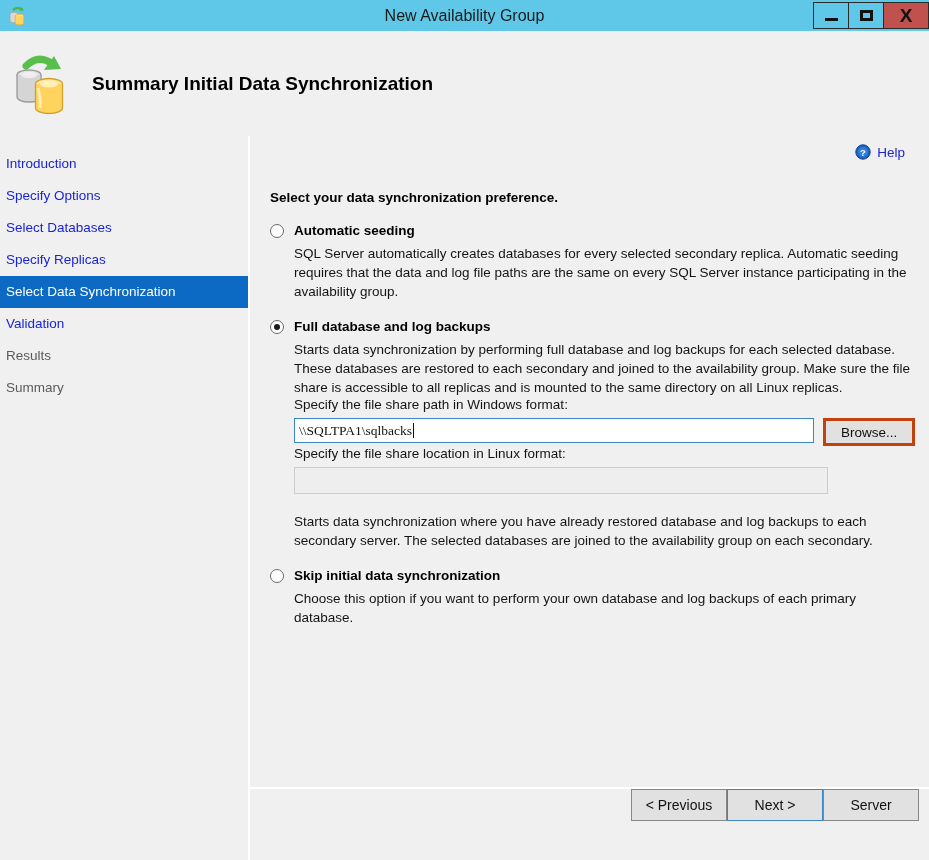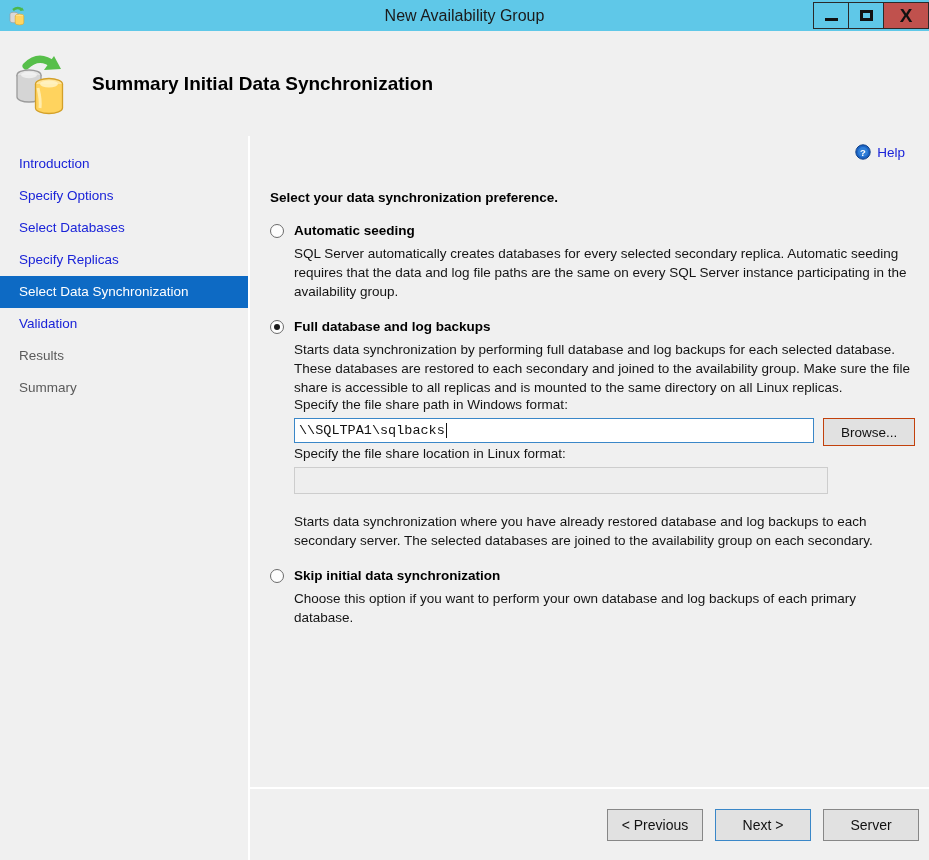--- a/index.html
+++ b/index.html
@@ -141,7 +141,7 @@
   .nav-item {
     height: 32px;
     line-height: 32px;
-    padding-left: 19px;
+    padding-left: 6px;
     font-size: 13.5px;
     color: #1a23d8;
     cursor: default;

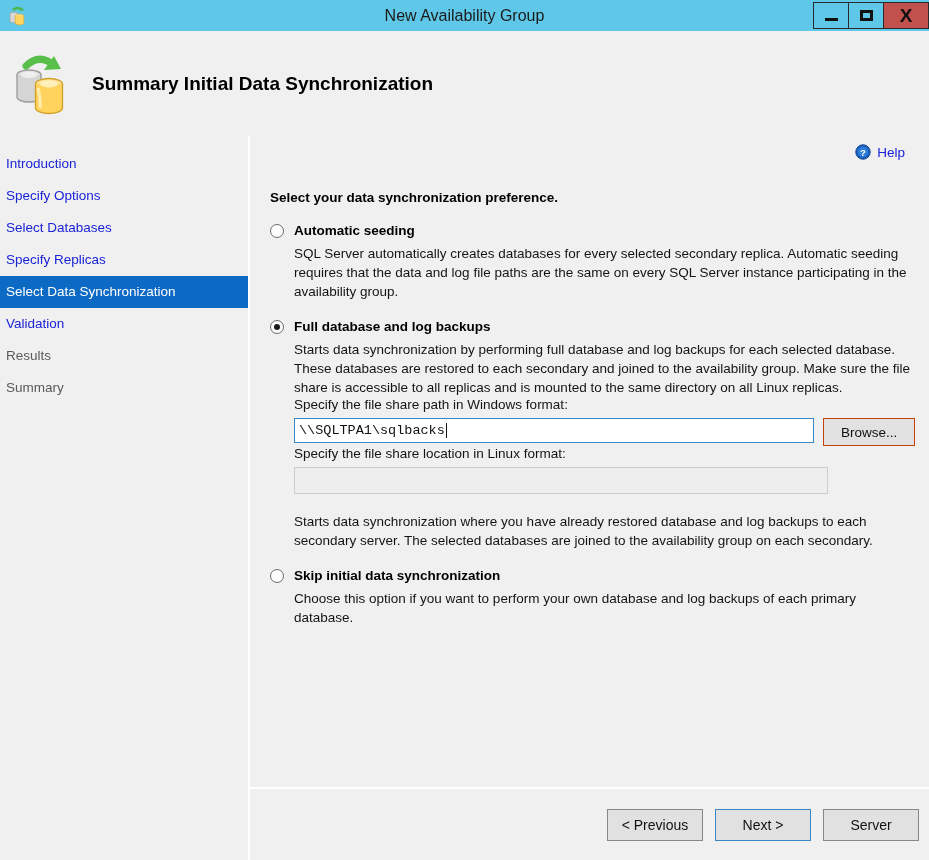--- a/index.html
+++ b/index.html
@@ -274,7 +274,7 @@
     font-size: 13.5px;
     line-height: 23px;
     color: #111;
-    font-family: Liberation Mono, monospace;
+    font-family: Liberation Serif, serif;
     white-space: nowrap;
     overflow: hidden;
     display: flex;

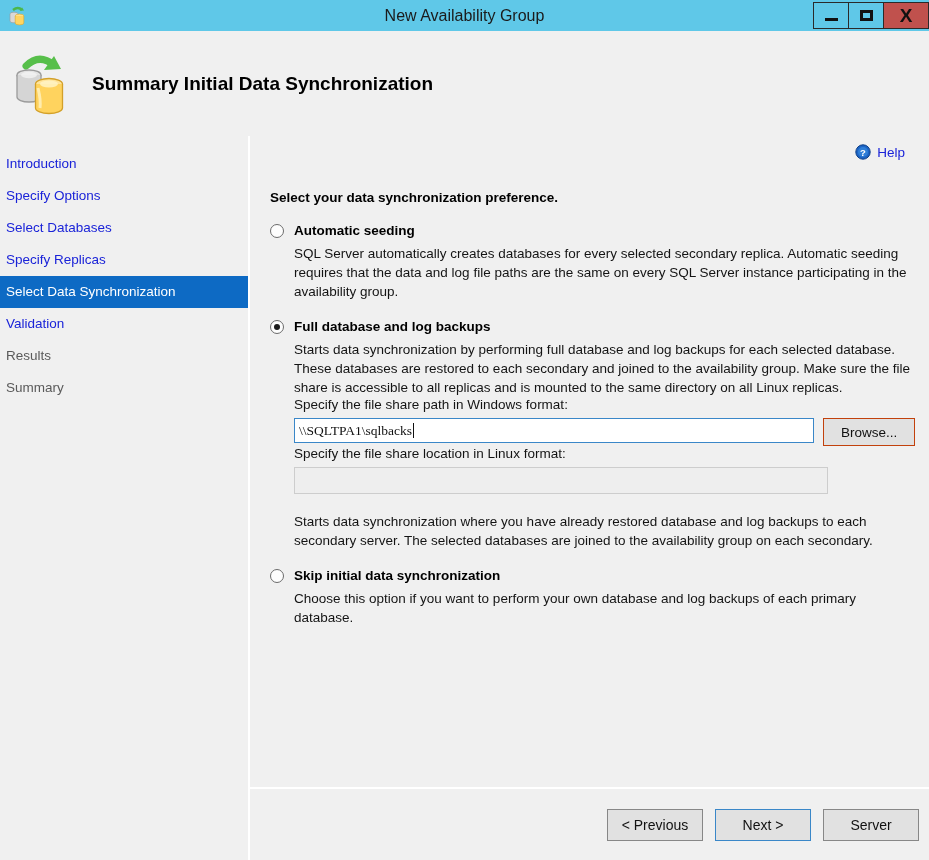--- a/index.html
+++ b/index.html
@@ -298,7 +298,7 @@
     height: 28px;
     box-sizing: border-box;
     background: #e1e1e1;
-    border: 1px solid #c2410c;
+    border: 3px solid #c2410c;
     font-size: 13.5px;
     color: #111;
     cursor: pointer;

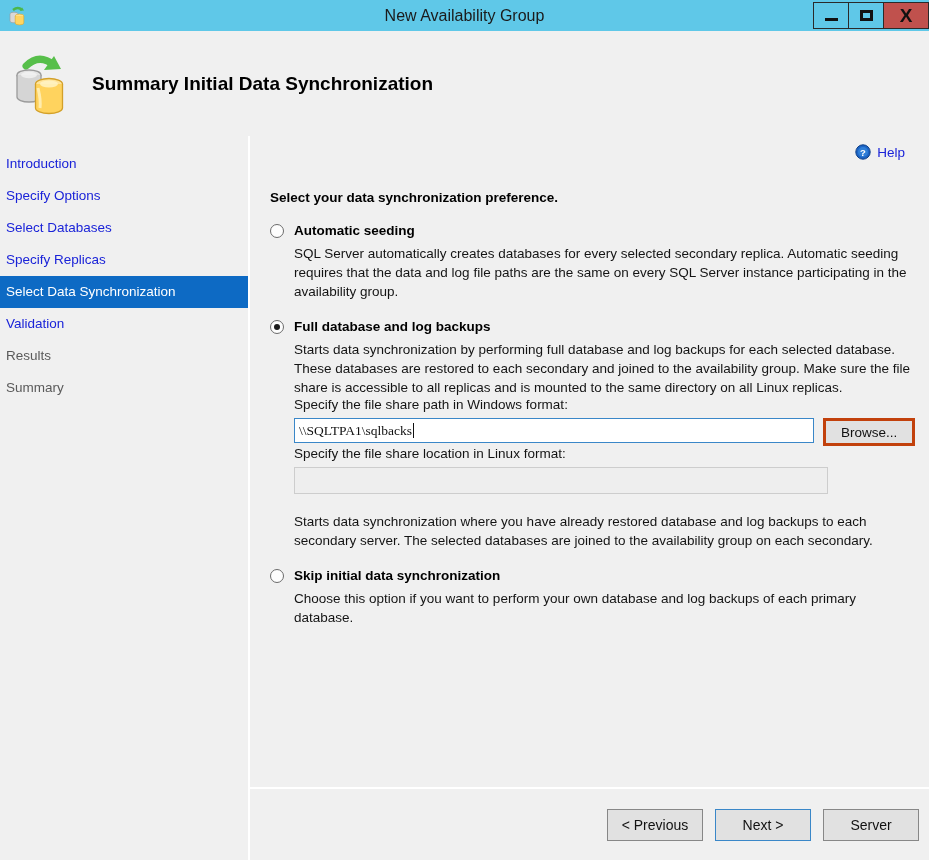--- a/index.html
+++ b/index.html
@@ -319,10 +319,8 @@
     border-top: 2px solid #ffffff;
     background: #f0f0f0;
     display: flex;
-    align-items: center;
     justify-content: flex-end;
     padding-right: 10px;
-    gap: 12px;
     box-sizing: border-box;
   }
   .btn {

